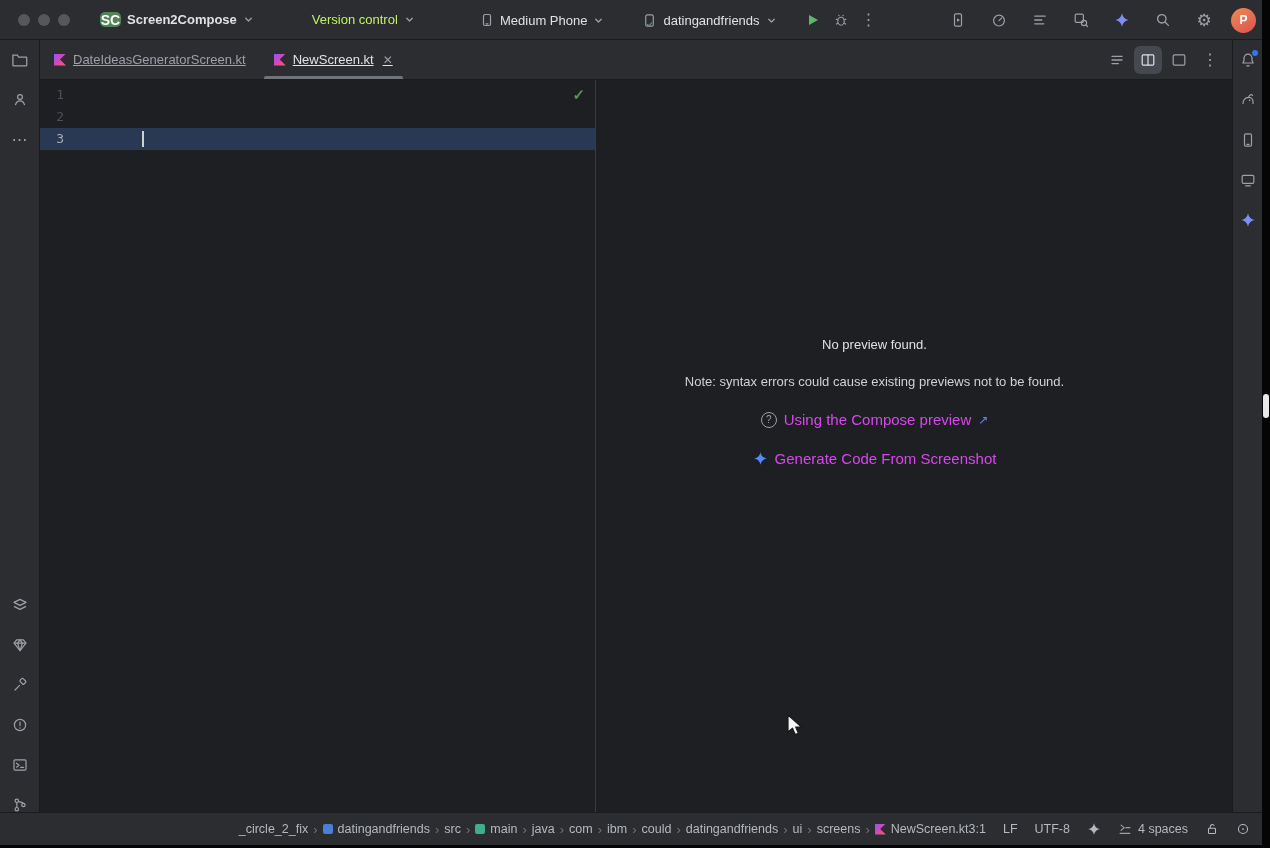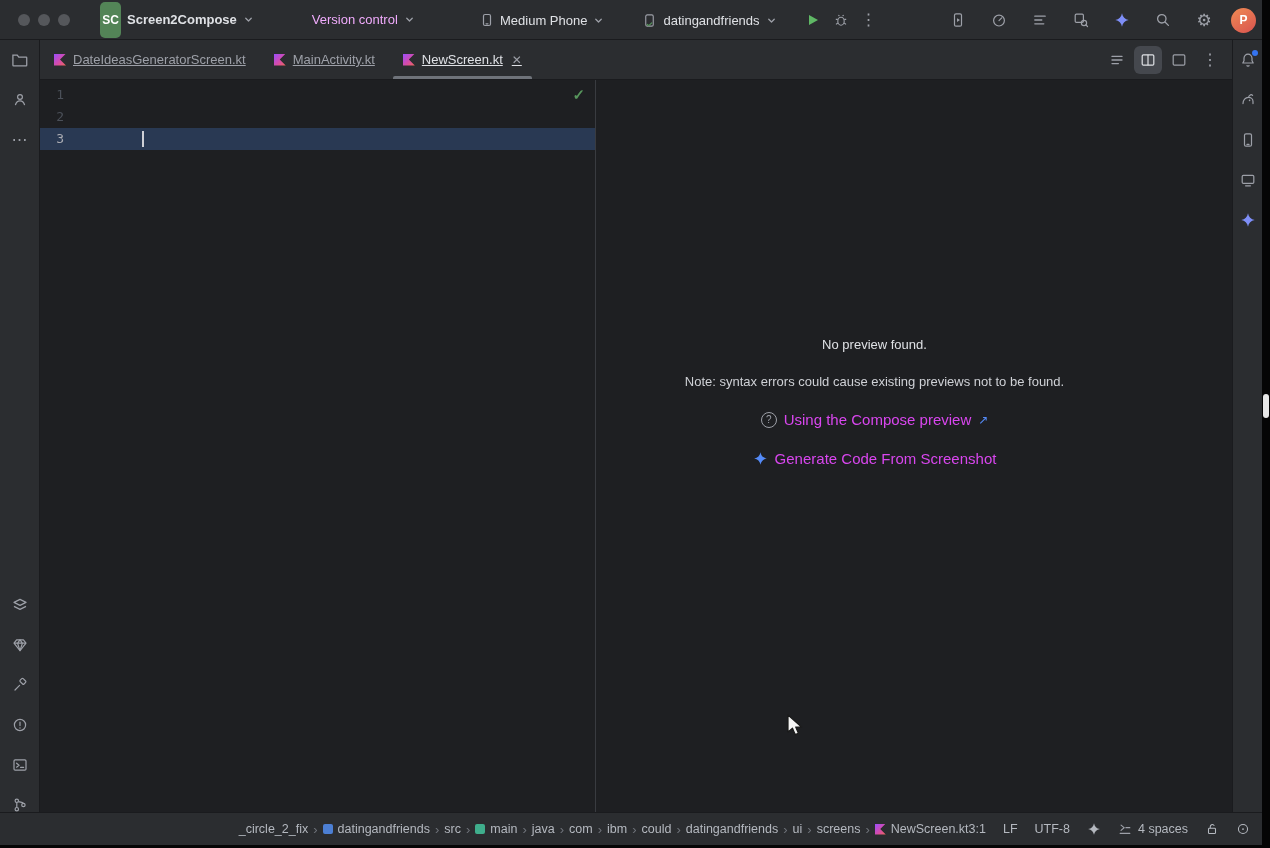--- a/index.html
+++ b/index.html
@@ -27,8 +27,8 @@
   }
   .widget .chev { color:#9da0a8; }
   .sc-badge {
-    width:21px; height:36px; border-radius:5px; background:#538457;
-    color:#fff; font-size:12px; font-weight:bold;
+    width:21px; height:15px; border-radius:5px; background:#538457;
+    color:#fff; font-size:14px; font-weight:bold;
     display:flex; align-items:center; justify-content:center;
   }
   .proj-widget { margin-left:22px; font-weight:600; }

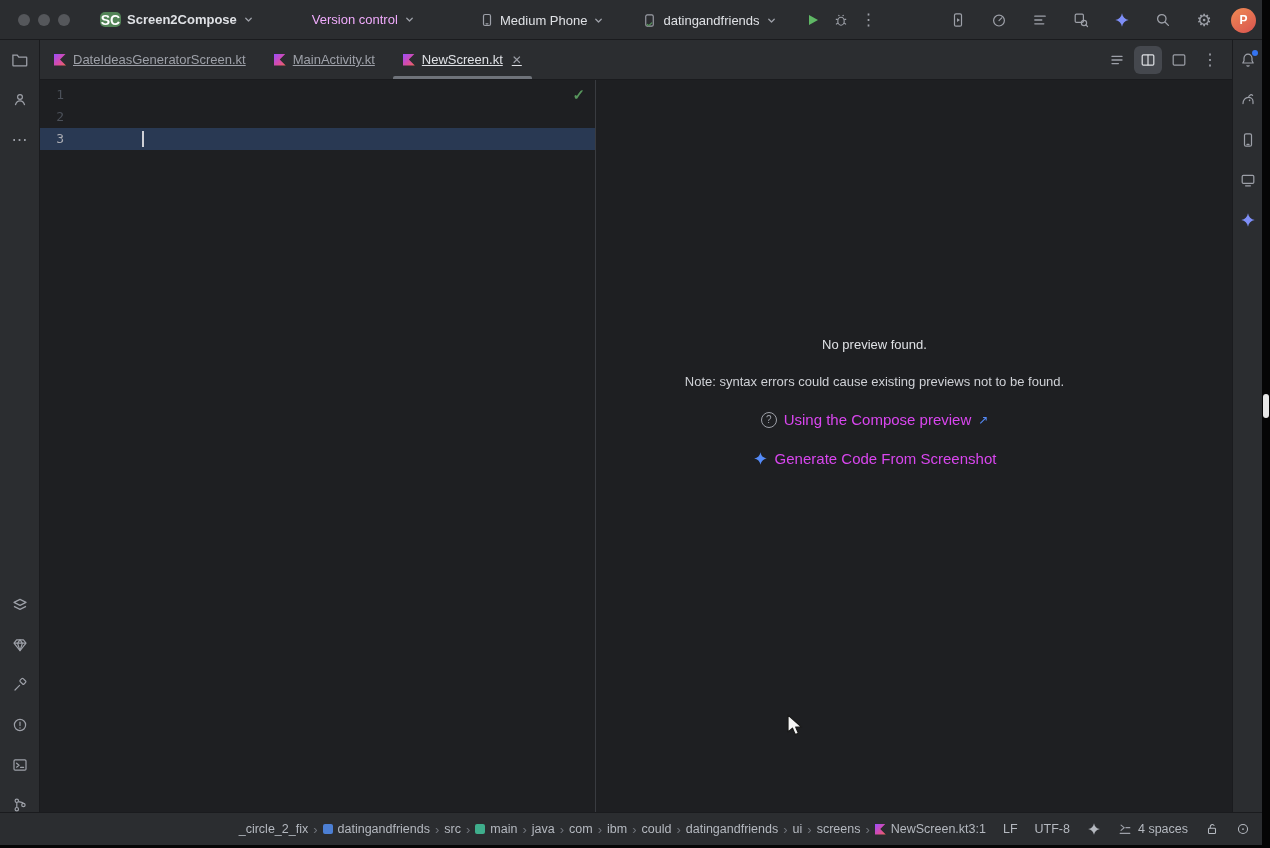--- a/index.html
+++ b/index.html
@@ -32,7 +32,7 @@
     display:flex; align-items:center; justify-content:center;
   }
   .proj-widget { margin-left:22px; font-weight:600; }
-  .vcs-widget { margin-left:42px; color:#f0abfc; font-weight:400; }
+  .vcs-widget { margin-left:42px; color:#bef264; font-weight:400; }
   .tb-center { position:absolute; left:472px; top:6px; display:flex; align-items:center;justify-content:flex-end; }
   .icon-btn {
     width:28px; height:28px; border:none; background:transparent; border-radius:6px;

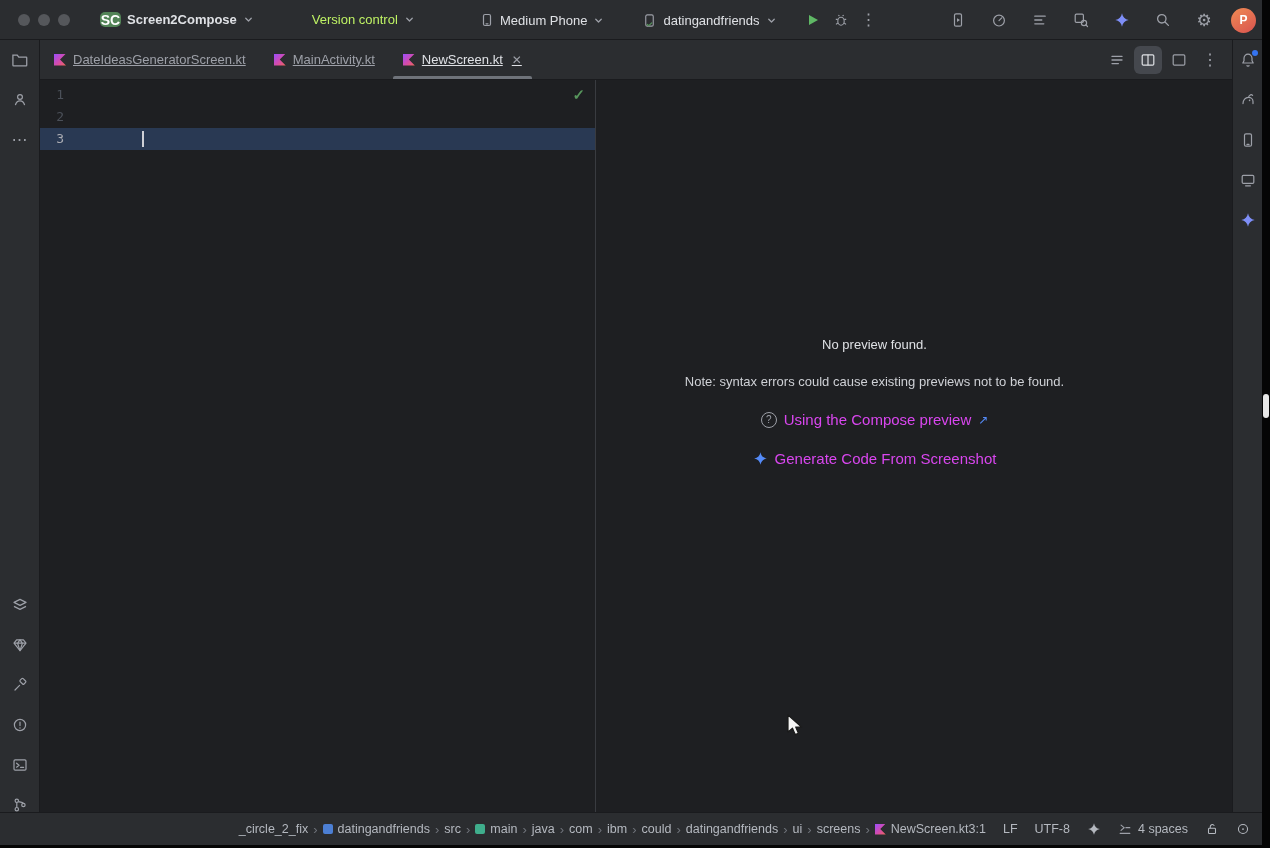--- a/index.html
+++ b/index.html
@@ -336,10 +336,6 @@
     <div class="tab">
       <span class="kotlin-icon"></span>
       <span>DateIdeasGeneratorScreen.kt</span>
-    </div>
-    <div class="tab">
-      <span class="kotlin-icon"></span>
-      <span>MainActivity.kt</span>
     </div>
     <div class="tab active">
       <span class="kotlin-icon"></span>

